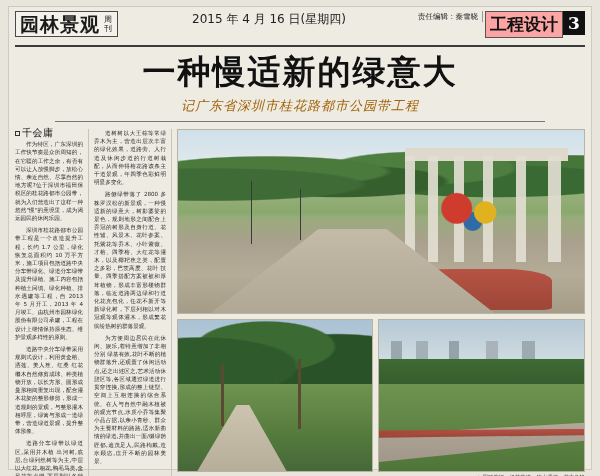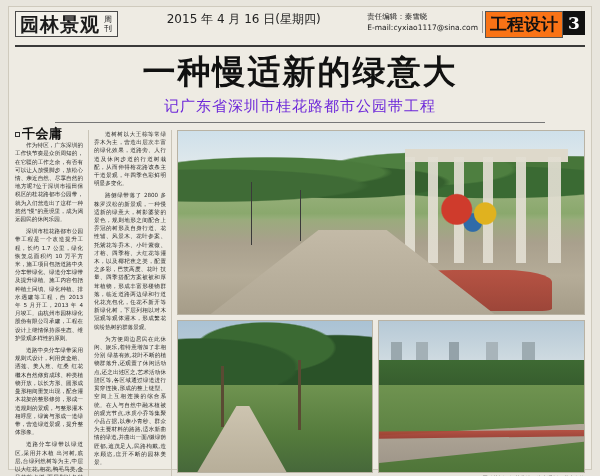--- a/index.html
+++ b/index.html
@@ -264,7 +264,6 @@
       <div class="mast-right">
         <div class="mast-editor">
           <div>责任编辑：秦雪晓</div>
-          <div>E-mail:cyxiao1117@sina.com</div>
         </div>
         <div class="section-title">工程设计</div>
         <div class="page-num">3</div>

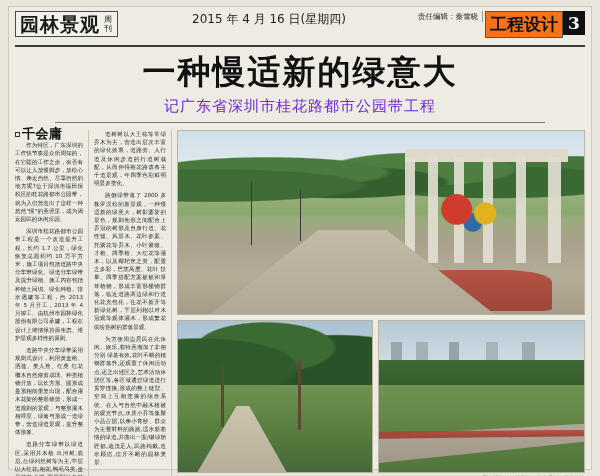--- a/index.html
+++ b/index.html
@@ -80,7 +80,7 @@
     color: #111;
     border: 1px solid #555;
     padding: 1px 4px;
-    background: #f97316;
+    background: #fca5a5;
   }
   .page-num {
     background: #111; color: #fff;

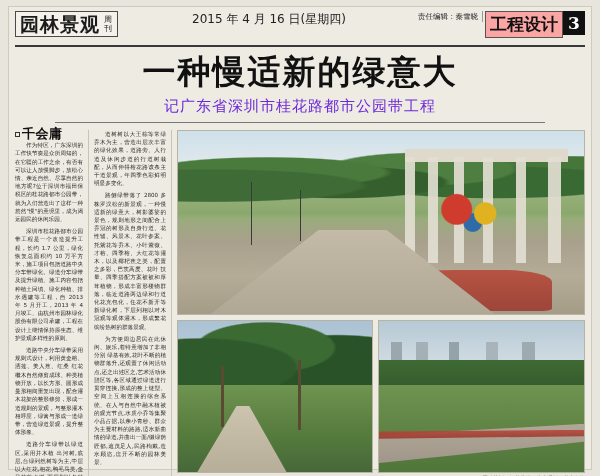--- a/index.html
+++ b/index.html
@@ -106,11 +106,12 @@
   }
   .subhead {
     font-family: "DejaVu Serif", serif;
-    font-size: 15px;
-    color: #6d28d9;
+    font-size: 13px;
+    color: #a16207;
     letter-spacing: 1px;
     margin-top: 6px;
     padding-bottom: 4px;
+    font-style: italic;
   }
   .rule-under {
     border-bottom: 1px solid #777;

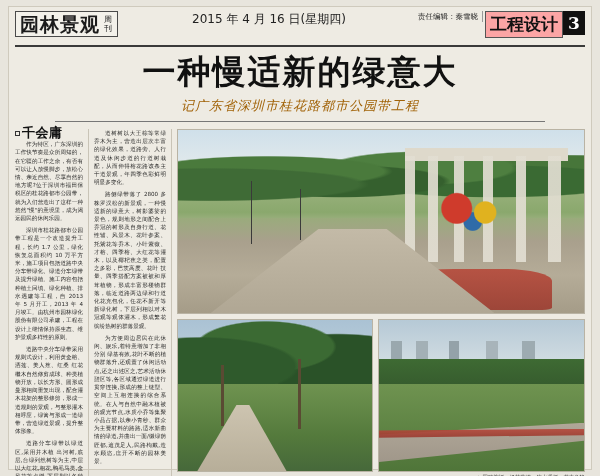--- a/index.html
+++ b/index.html
@@ -139,8 +139,8 @@
   .right-zone { flex: 1; display: flex; flex-direction: column; }
 
   .kicker {
-    font-size: 13px;
-    font-weight: bold;
+    font-size: 10px;
+    font-weight: normal;
     color: #111;
     margin-bottom: 3px;
     letter-spacing: 0.5px;

